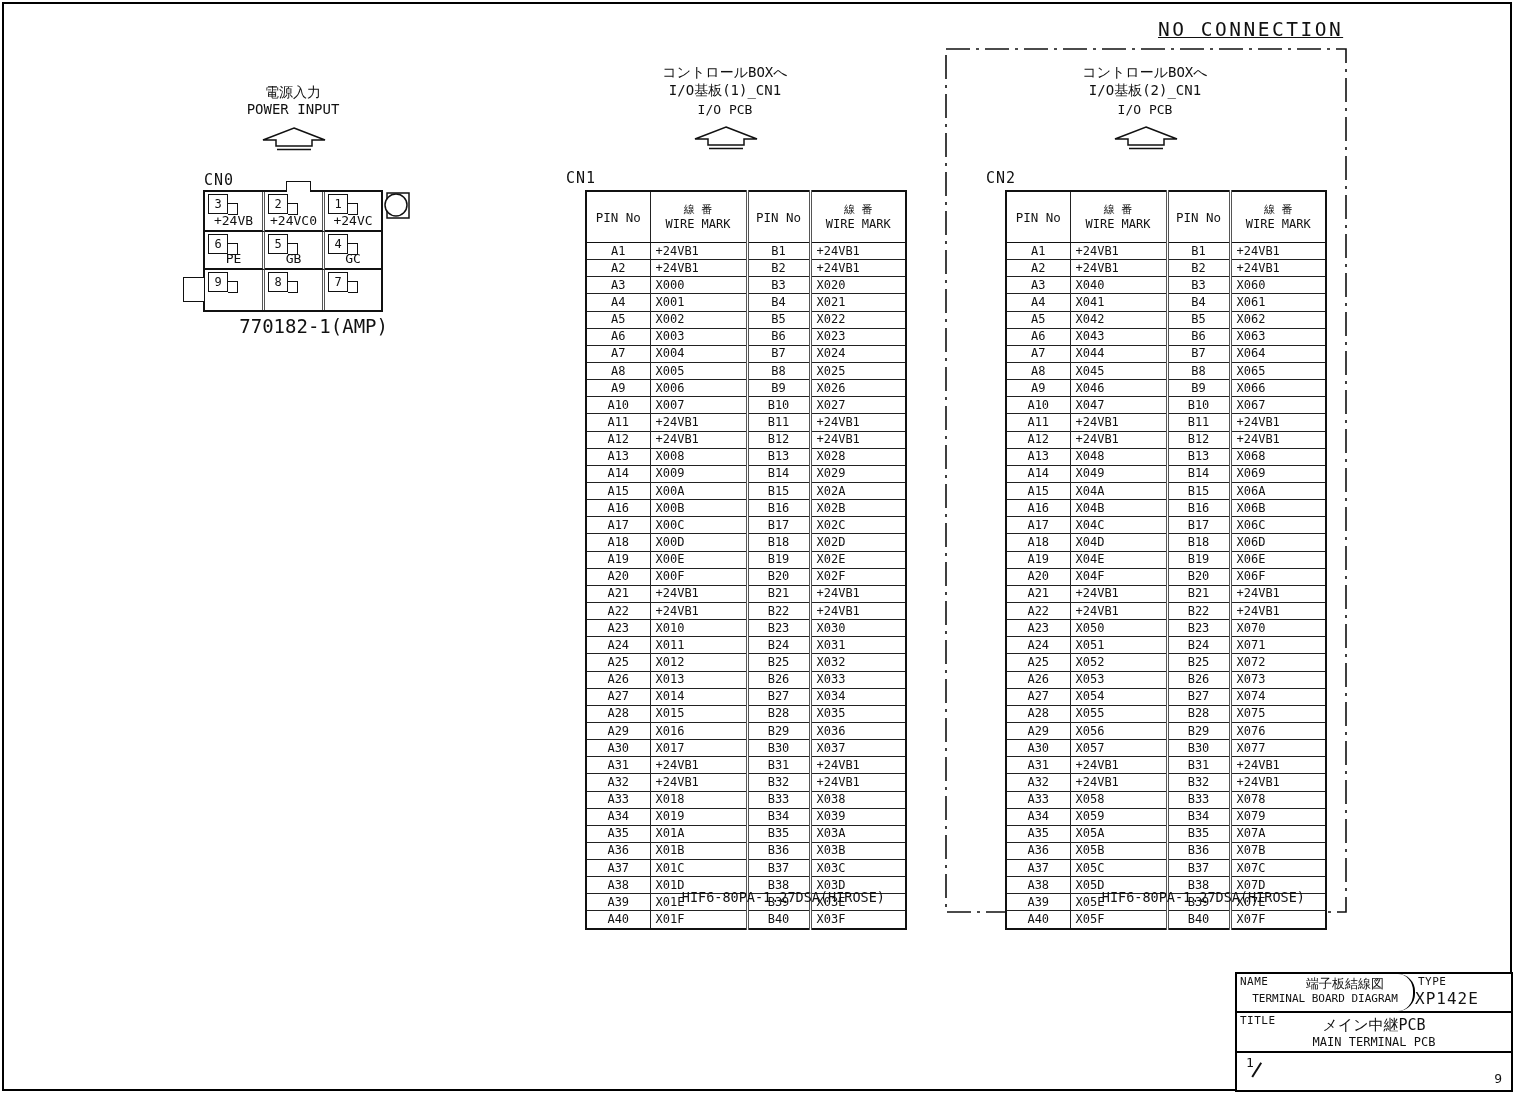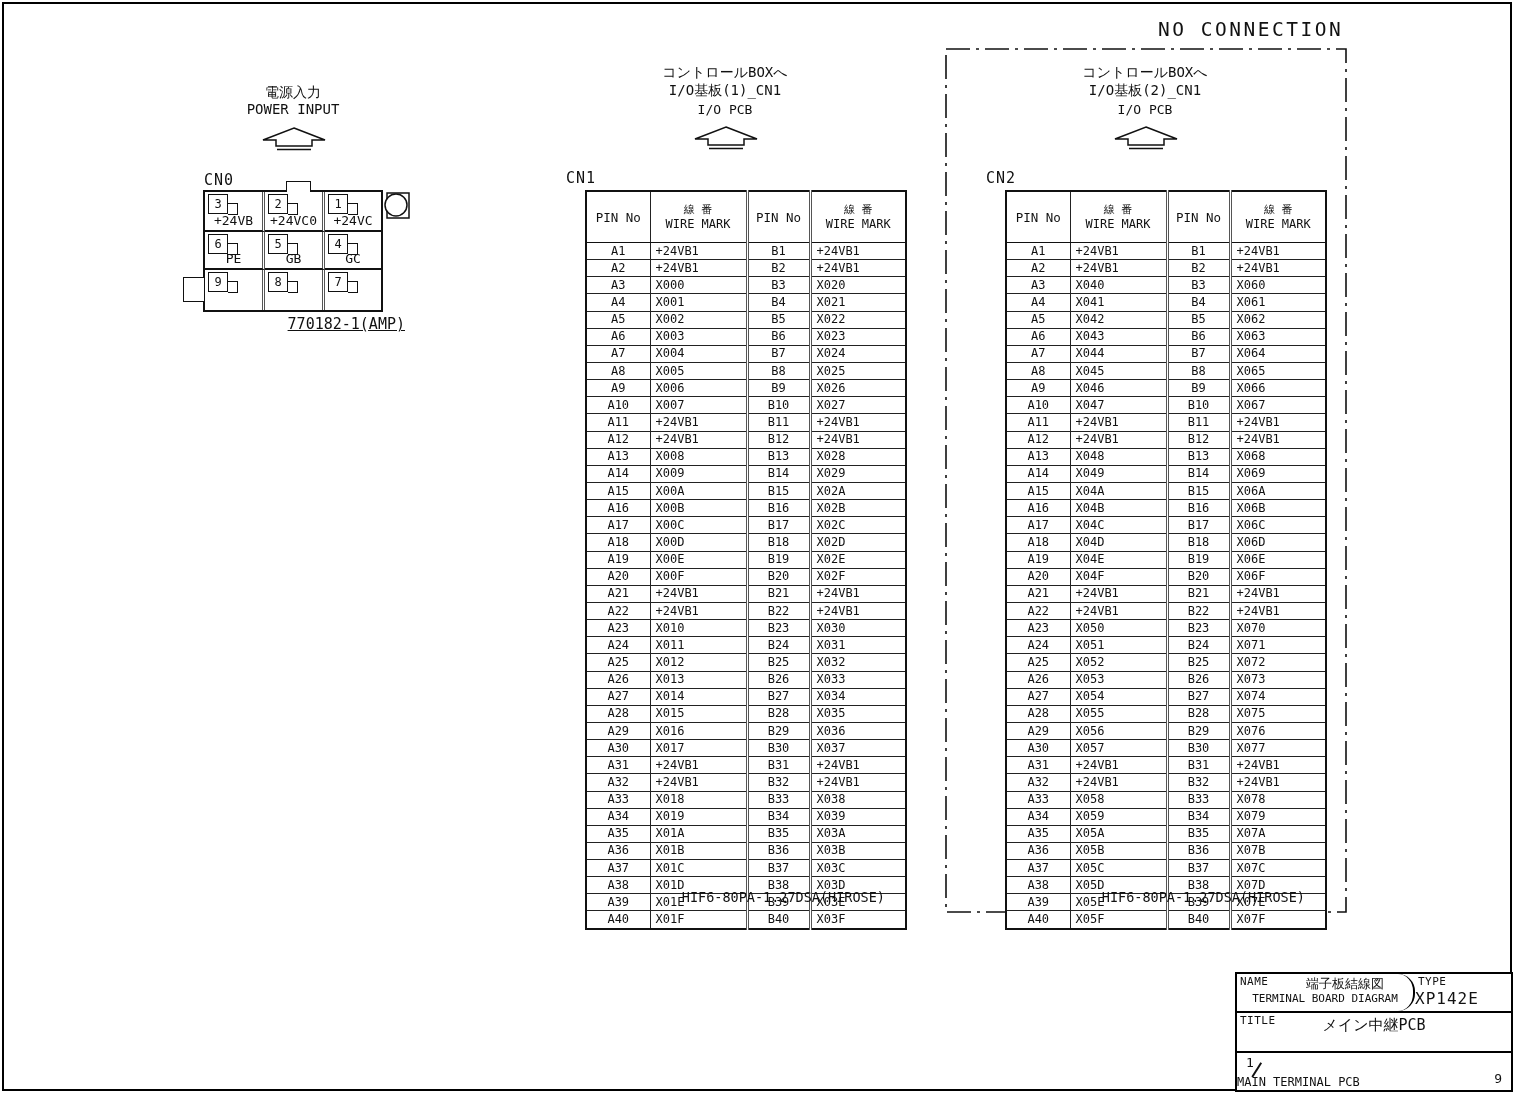--- a/index.html
+++ b/index.html
@@ -15,7 +15,7 @@
   .conn-label{font-size:15px;letter-spacing:1px;}
 
   
-  #no-conn-label{font-size:19.5px;letter-spacing:2.5px;white-space:nowrap;}
+  #no-conn-label{font-size:19.5px;letter-spacing:2.5px;white-space:nowrap;text-decoration:underline;}
 
   
   table.pin-table{border-collapse:collapse;table-layout:fixed;width:320px;

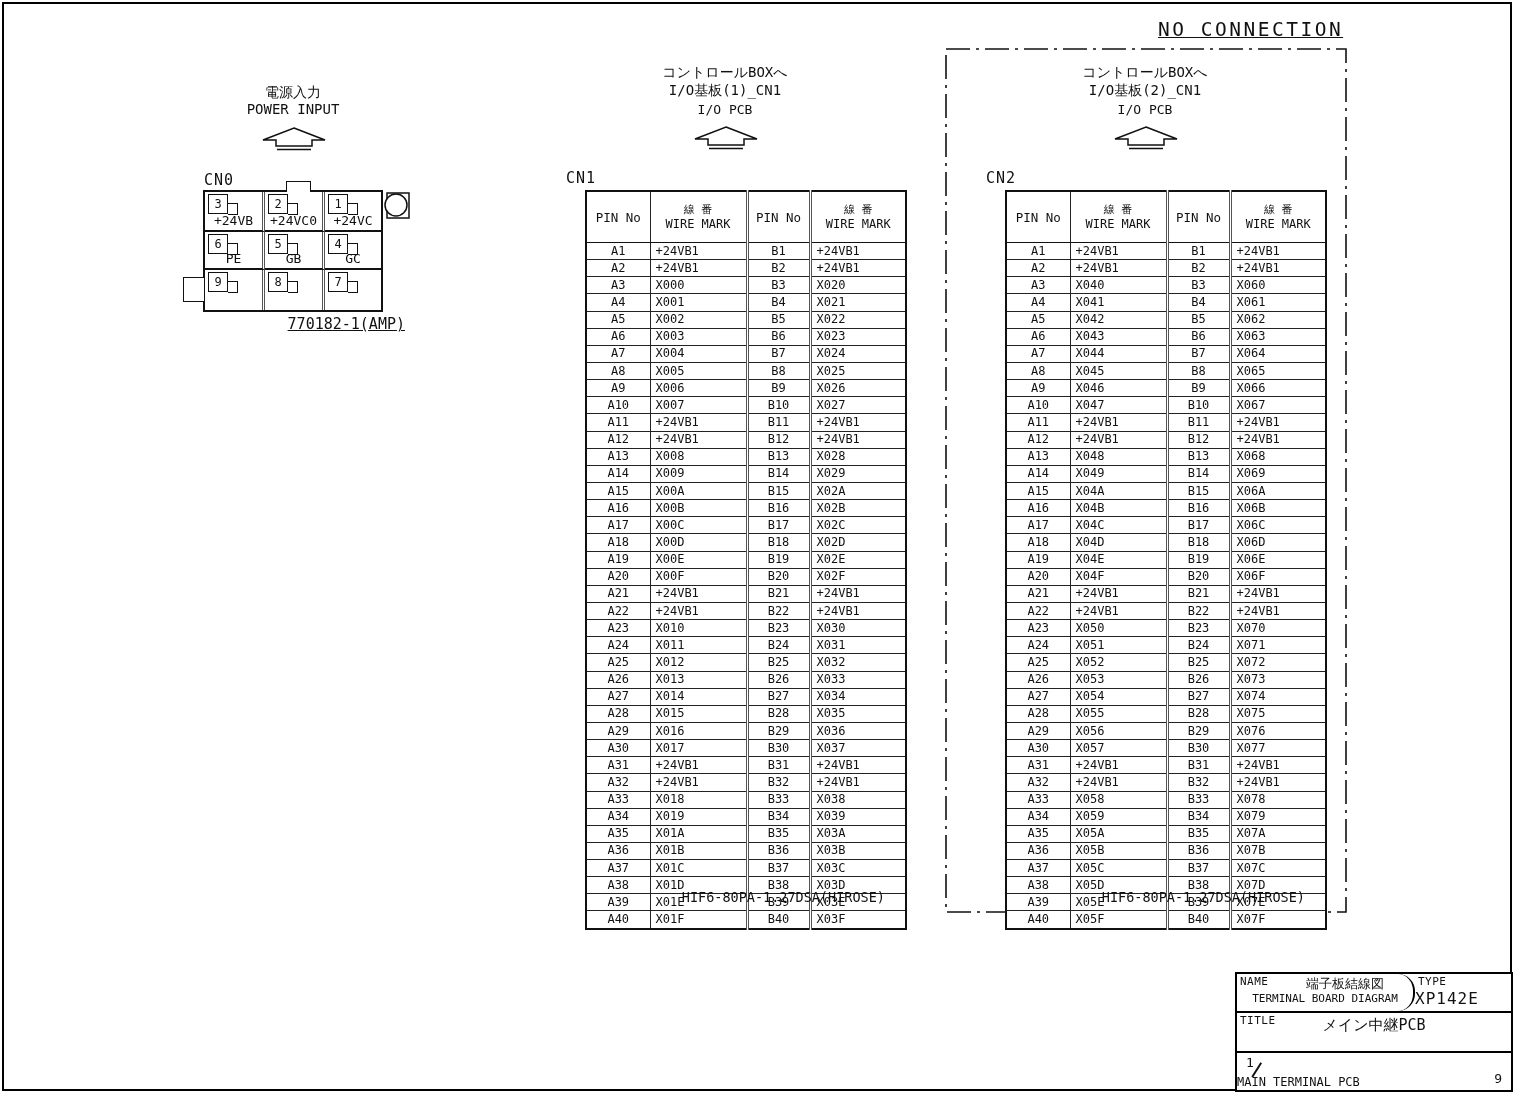--- a/index.html
+++ b/index.html
@@ -44,7 +44,7 @@
   .cn0-cell-label{position:absolute;left:0;right:0;bottom:2px;text-align:center;font-size:13px;}
   #cn0-top-tab{left:286px;top:181px;width:23px;height:10px;border:1.5px solid #111;border-bottom:none;background:#fff;z-index:2;}
   #cn0-bottom-tab{left:183px;top:277px;width:20px;height:23px;border:1.5px solid #111;border-right:none;background:#fff;z-index:2;}
-  #cn0-part{left:252px;top:315px;width:153px;text-align:right;font-size:15px;white-space:nowrap;text-decoration:underline;}
+  #cn0-part{left:235px;top:315px;width:153px;text-align:right;font-size:19px;white-space:nowrap;}
 
   
   #title-block{left:1235px;top:972px;width:278px;height:120px;border:2.5px solid #000;box-sizing:border-box;background:#fff;}

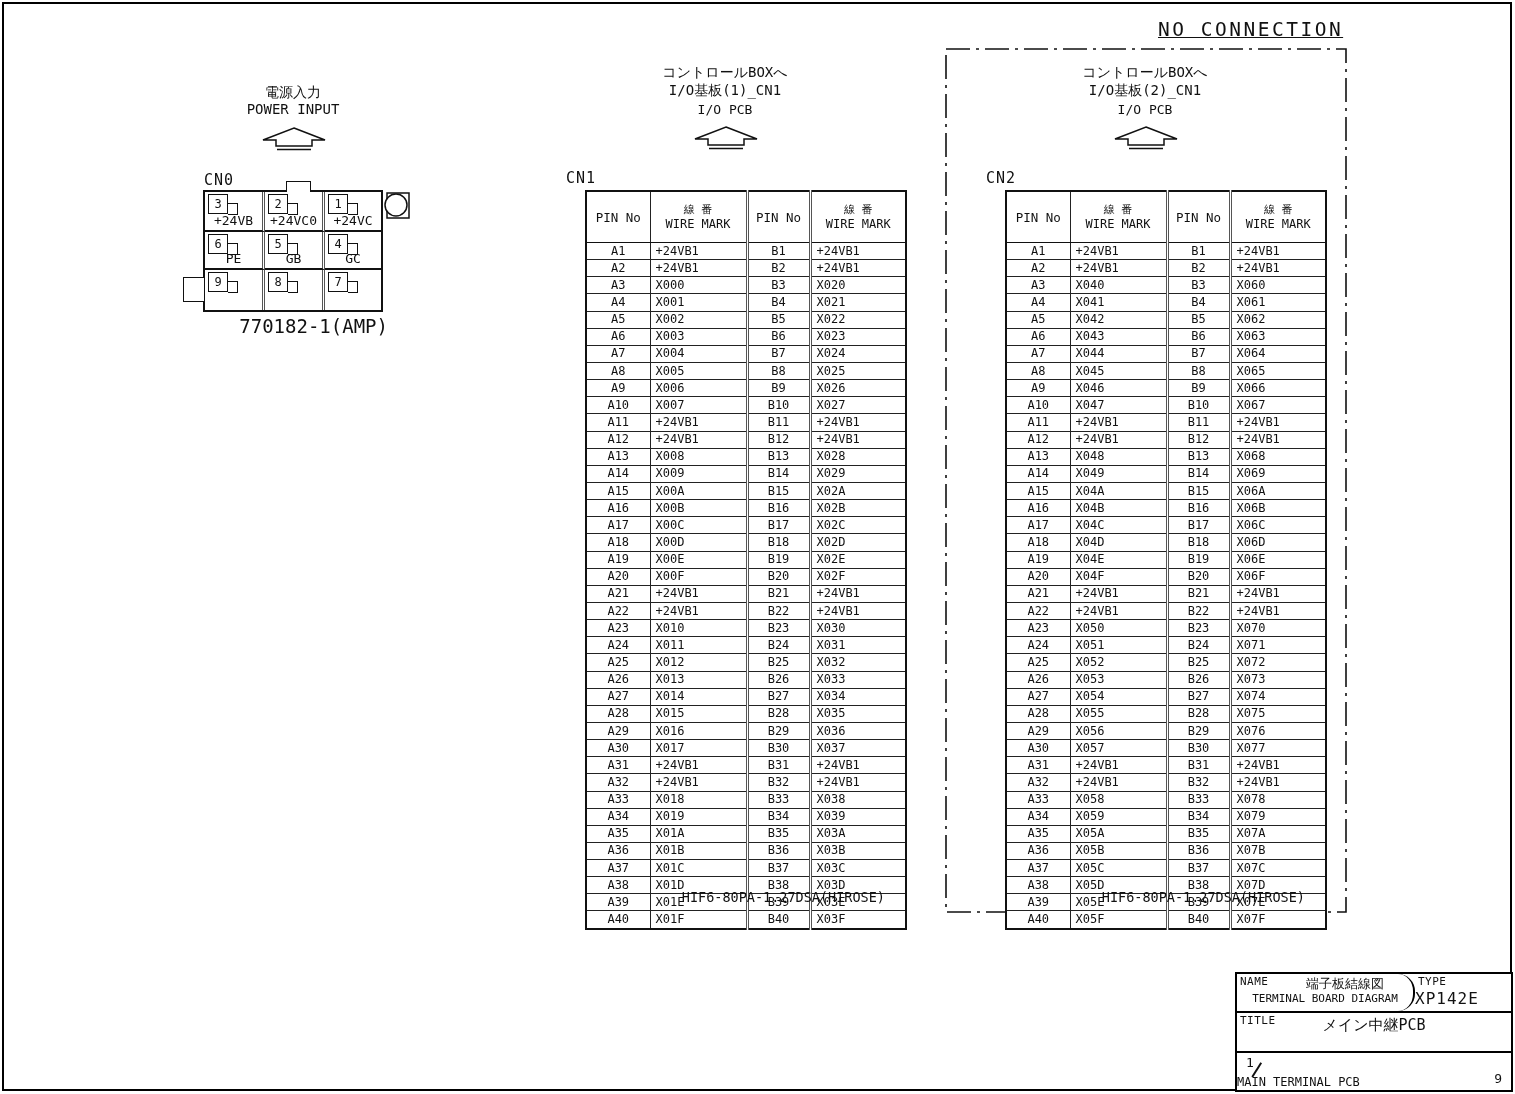--- a/index.html
+++ b/index.html
@@ -62,7 +62,7 @@
   .tb-name-en{position:absolute;left:0;right:0;top:18px;text-align:center;font-size:11px;white-space:nowrap;}
   .tb-type-val{position:absolute;left:0;right:0;top:15px;font-size:16px;letter-spacing:1px;}
   .tb-title-jp{position:absolute;left:0;right:0;top:3px;text-align:center;font-size:15px;}
-  .tb-title-en{position:absolute;left:0;right:0;top:22px;font-size:12px;margin-top:40px;}
+  .tb-title-en{position:absolute;left:0;right:0;top:22px;text-align:center;font-size:12px;}
   .tb-drawing-val{position:absolute;left:110px;top:13px;font-size:18px;letter-spacing:1px;}
   .frac-num{position:absolute;left:9px;top:2px;font-size:13px;}
   .frac-den{position:absolute;right:9px;bottom:2px;font-size:13px;}

